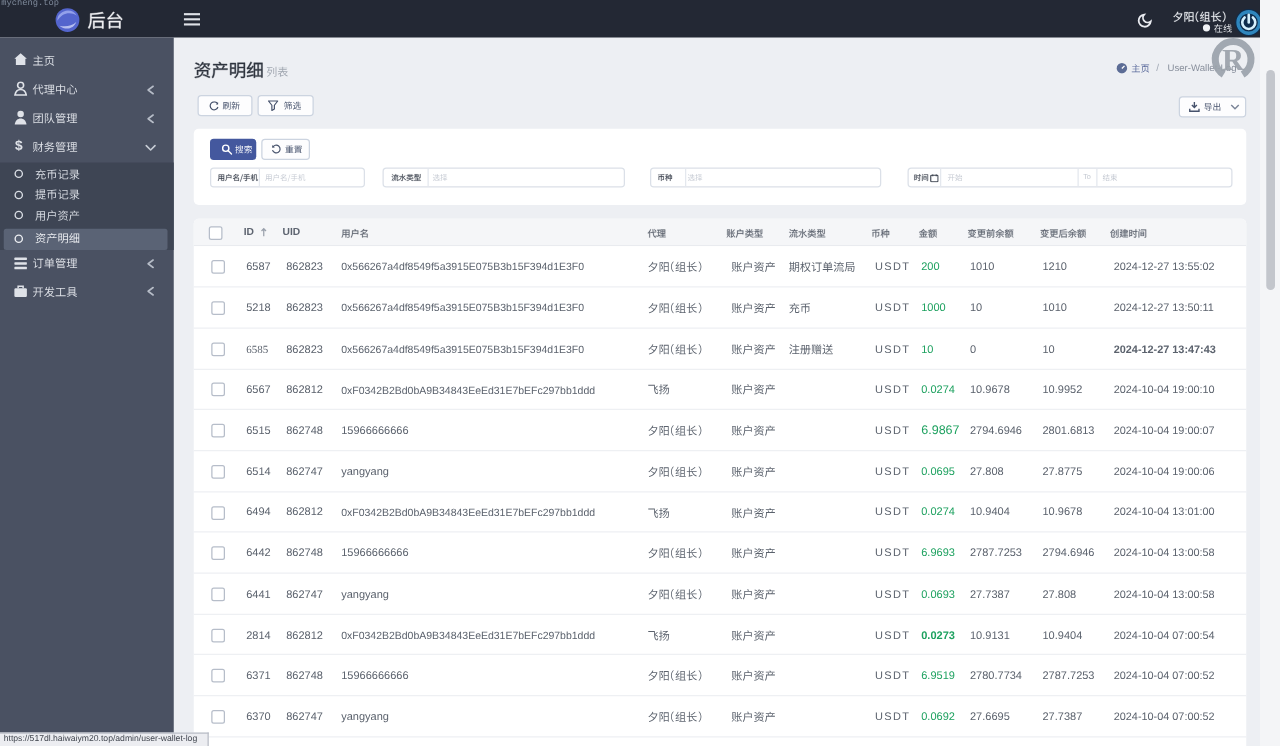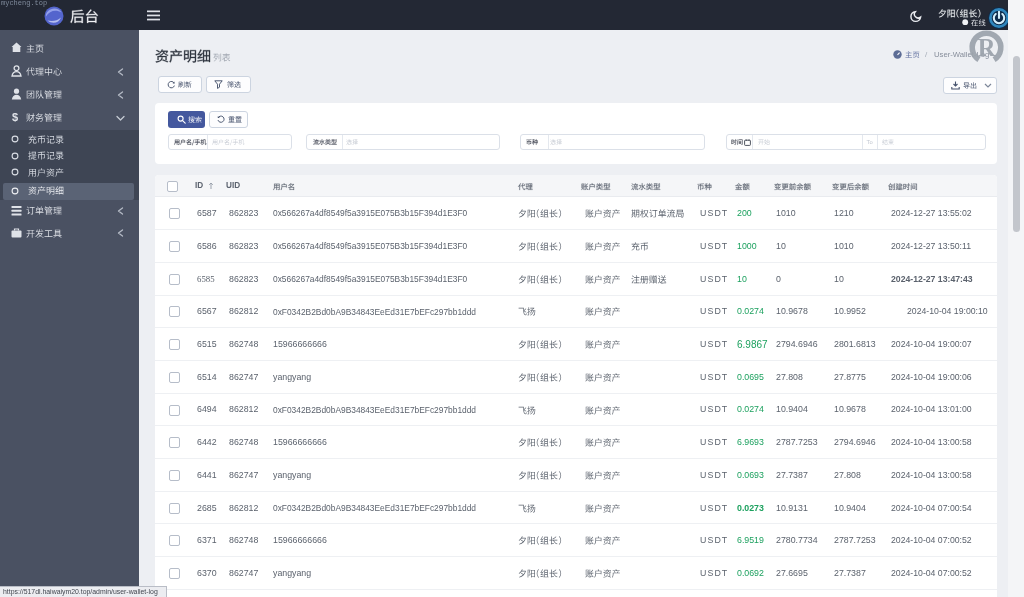--- a/index.html
+++ b/index.html
@@ -544,7 +544,7 @@
 <div style="position:absolute;top:207.2px;font-family:'Liberation Sans',sans-serif;font-size:8.7px;color:#5b626d;font-weight:400;line-height:13.0px;white-space:nowrap;left:891px;">2024-12-27 13:55:02</div>
 <div style="position:absolute;left:155px;top:261.8px;width:842px;height:1px;background:#eef0f3;"></div>
 <div style="position:absolute;left:169px;top:241.0px;width:11px;height:11px;background:#fff;border:1px solid #b6bdc9;border-radius:2px;"></div>
-<div style="position:absolute;top:239.9px;font-family:'Liberation Sans',sans-serif;font-size:8.8px;color:#5b626d;font-weight:400;line-height:13.2px;white-space:nowrap;left:197px;">6586</div>
+<div style="position:absolute;top:239.9px;font-family:'Liberation Sans',sans-serif;font-size:8.8px;color:#5b626d;font-weight:400;line-height:13.2px;white-space:nowrap;left:197px;">5218</div>
 <div style="position:absolute;top:239.9px;font-family:'Liberation Sans',sans-serif;font-size:8.8px;color:#5b626d;font-weight:400;line-height:13.2px;white-space:nowrap;left:229px;">862823</div>
 <div style="position:absolute;top:240.2px;font-family:'Liberation Sans',sans-serif;font-size:8.4px;color:#5b626d;font-weight:400;line-height:12.6px;white-space:nowrap;left:273px;">0x566267a4df8549f5a3915E075B3b15F394d1E3F0</div>
 <svg style="position:absolute;left:517.5px;top:242.0px;overflow:visible" width="44.1" height="8.9" viewBox="0 -878 4960 1000">

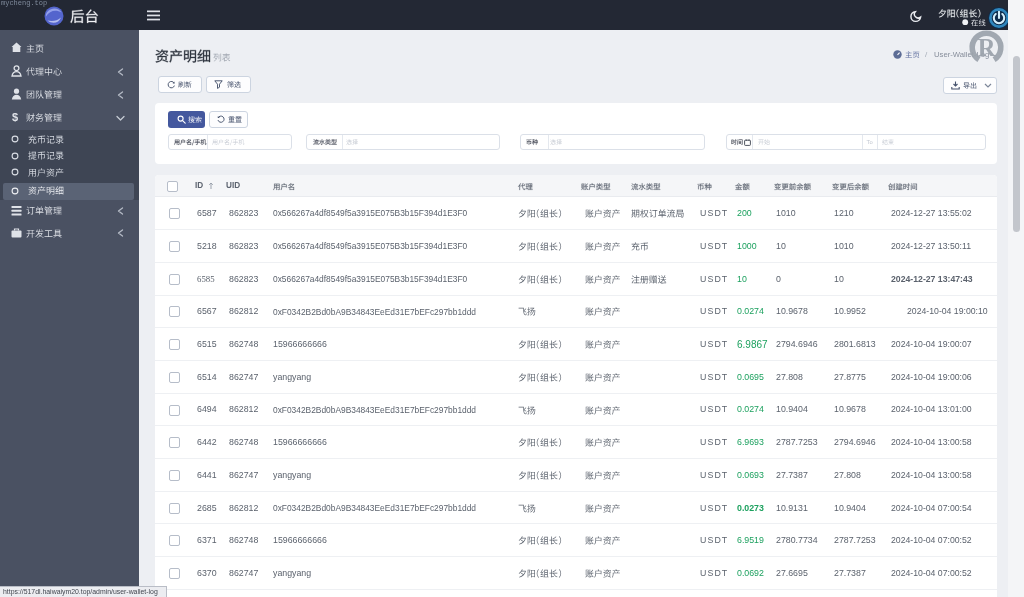--- a/index.html
+++ b/index.html
@@ -635,7 +635,7 @@
 <div style="position:absolute;top:305.2px;font-family:'Liberation Sans',sans-serif;font-size:8.8px;color:#1da15f;font-weight:400;line-height:13.2px;white-space:nowrap;left:737px;">0.0274</div>
 <div style="position:absolute;top:305.2px;font-family:'Liberation Sans',sans-serif;font-size:8.8px;color:#5b626d;font-weight:400;line-height:13.2px;white-space:nowrap;left:776px;">10.9678</div>
 <div style="position:absolute;top:305.2px;font-family:'Liberation Sans',sans-serif;font-size:8.8px;color:#5b626d;font-weight:400;line-height:13.2px;white-space:nowrap;left:834px;">10.9952</div>
-<div style="position:absolute;top:305.3px;font-family:'Liberation Sans',sans-serif;font-size:8.7px;color:#5b626d;font-weight:400;line-height:13.0px;white-space:nowrap;left:891px;margin-left:16px;">2024-10-04 19:00:10</div>
+<div style="position:absolute;top:305.3px;font-family:'Liberation Sans',sans-serif;font-size:8.7px;color:#5b626d;font-weight:400;line-height:13.0px;white-space:nowrap;left:891px;">2024-10-04 19:00:10</div>
 <div style="position:absolute;left:155px;top:359.9px;width:842px;height:1px;background:#eef0f3;"></div>
 <div style="position:absolute;left:169px;top:339.1px;width:11px;height:11px;background:#fff;border:1px solid #b6bdc9;border-radius:2px;"></div>
 <div style="position:absolute;top:338.0px;font-family:'Liberation Sans',sans-serif;font-size:8.8px;color:#5b626d;font-weight:400;line-height:13.2px;white-space:nowrap;left:197px;">6515</div>

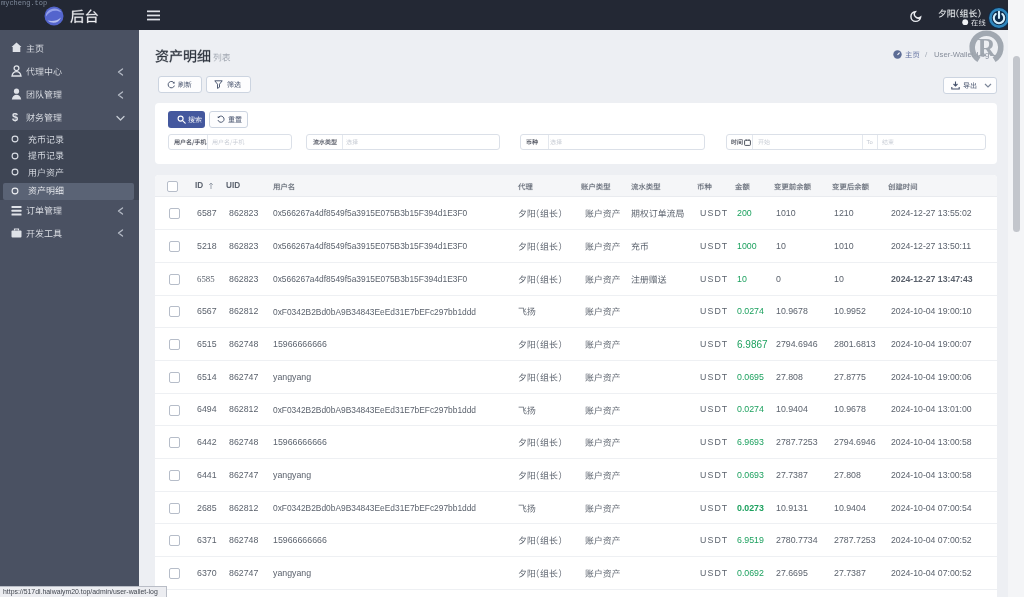--- a/index.html
+++ b/index.html
@@ -774,7 +774,7 @@
 <div style="position:absolute;top:468.8px;font-family:'Liberation Sans',sans-serif;font-size:8.7px;color:#5b626d;font-weight:400;line-height:13.0px;white-space:nowrap;left:891px;">2024-10-04 13:00:58</div>
 <div style="position:absolute;left:155px;top:523.4px;width:842px;height:1px;background:#eef0f3;"></div>
 <div style="position:absolute;left:169px;top:502.6px;width:11px;height:11px;background:#fff;border:1px solid #b6bdc9;border-radius:2px;"></div>
-<div style="position:absolute;top:501.5px;font-family:'Liberation Sans',sans-serif;font-size:8.8px;color:#5b626d;font-weight:400;line-height:13.2px;white-space:nowrap;left:197px;">2685</div>
+<div style="position:absolute;top:501.5px;font-family:'Liberation Sans',sans-serif;font-size:8.8px;color:#5b626d;font-weight:400;line-height:13.2px;white-space:nowrap;left:197px;">2814</div>
 <div style="position:absolute;top:501.5px;font-family:'Liberation Sans',sans-serif;font-size:8.8px;color:#5b626d;font-weight:400;line-height:13.2px;white-space:nowrap;left:229px;">862812</div>
 <div style="position:absolute;top:501.8px;font-family:'Liberation Sans',sans-serif;font-size:8.4px;color:#5b626d;font-weight:400;line-height:12.6px;white-space:nowrap;left:273px;">0xF0342B2Bd0bA9B34843EeEd31E7bEFc297bb1ddd</div>
 <svg style="position:absolute;left:517.5px;top:503.6px;overflow:visible" width="17.8" height="8.9" viewBox="0 -878 2000 1000">

